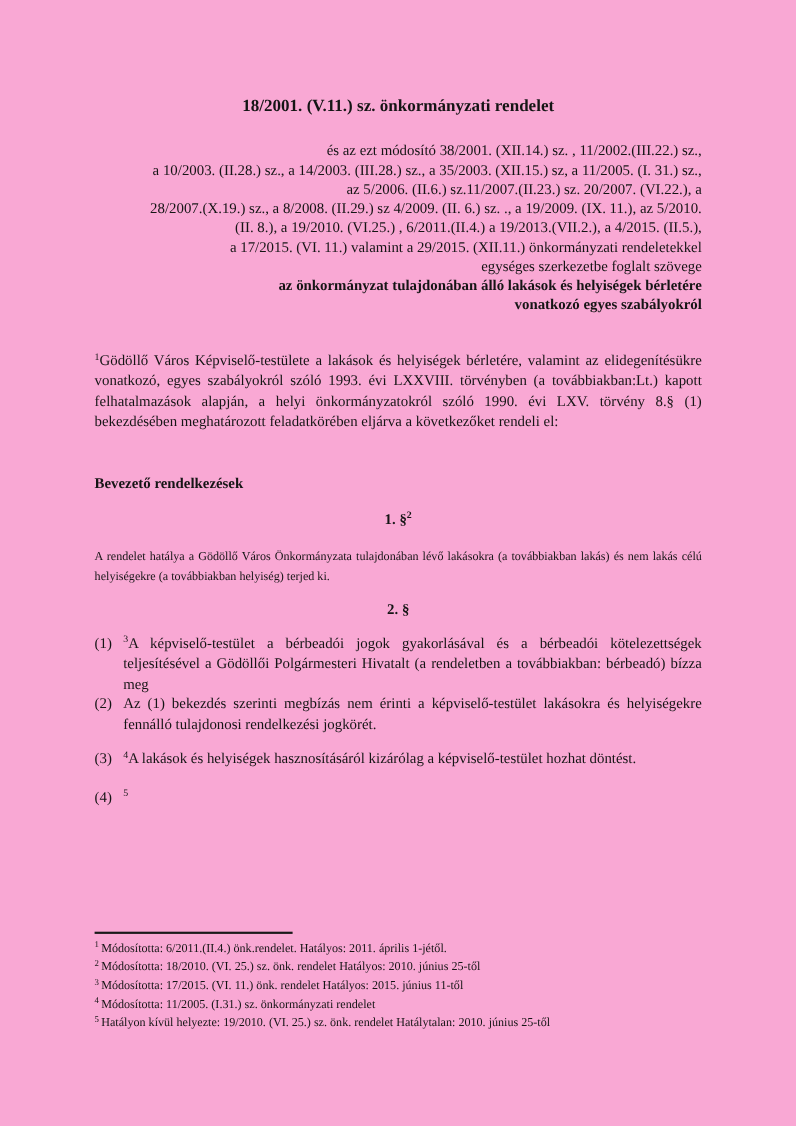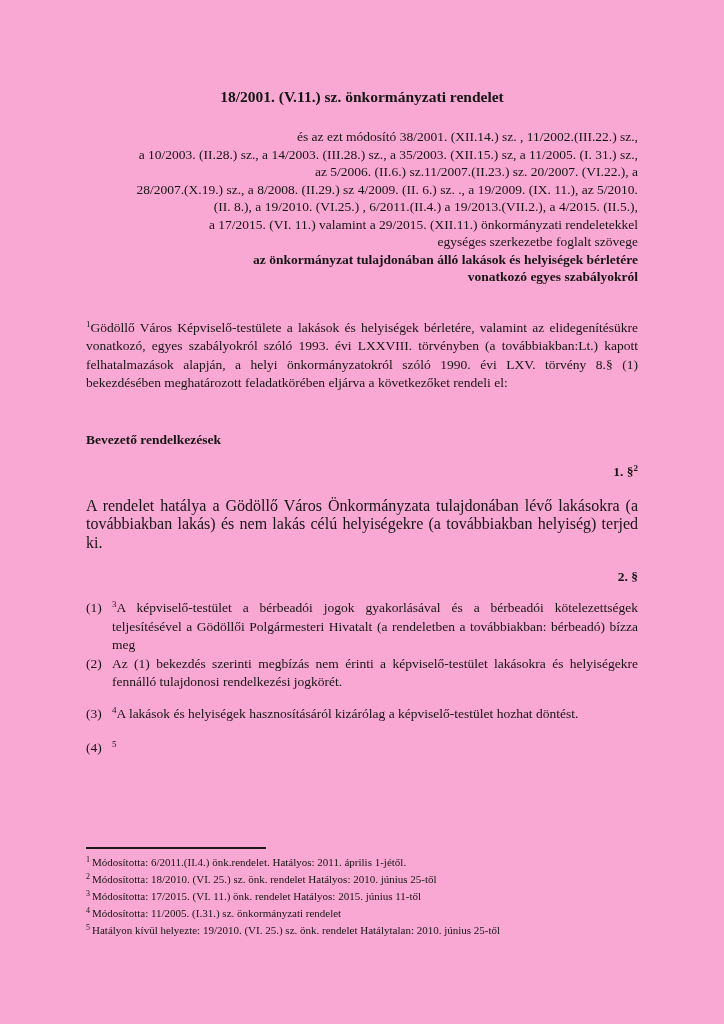--- a/index.html
+++ b/index.html
@@ -60,7 +60,7 @@
     margin-top: 14px;
     font-size: 13.5px;
     font-weight: bold;
-    text-align: right;
+    text-align: center;
     line-height: 18px;
   }
   .section-number.tight { margin-top: 0; }

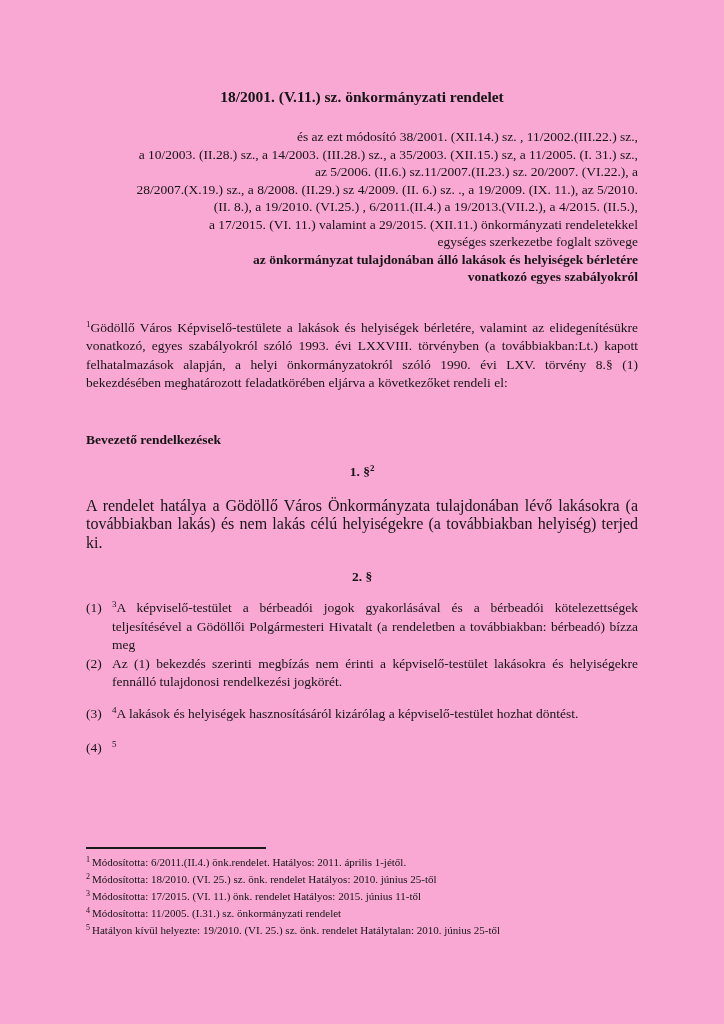--- a/index.html
+++ b/index.html
@@ -66,7 +66,7 @@
   .section-number.tight { margin-top: 0; }
   .section-text {
     margin-top: 16px;
-    font-size: 16px;
+    font-size: 11px;
     line-height: 18.5px;
     text-align: justify;
   }

